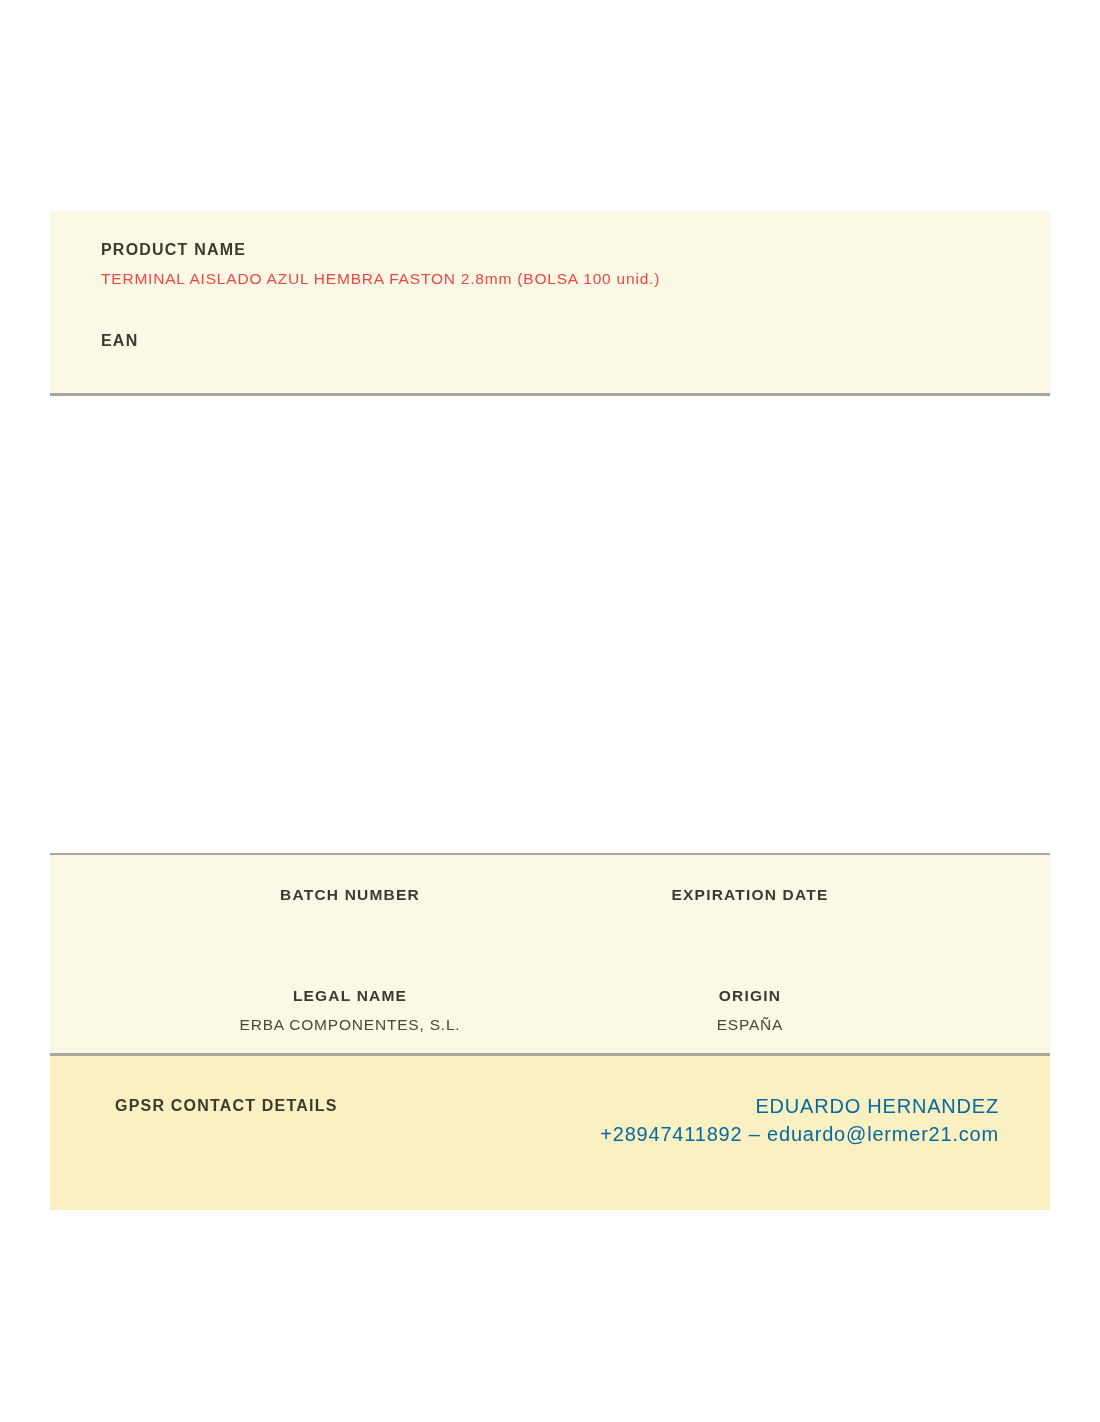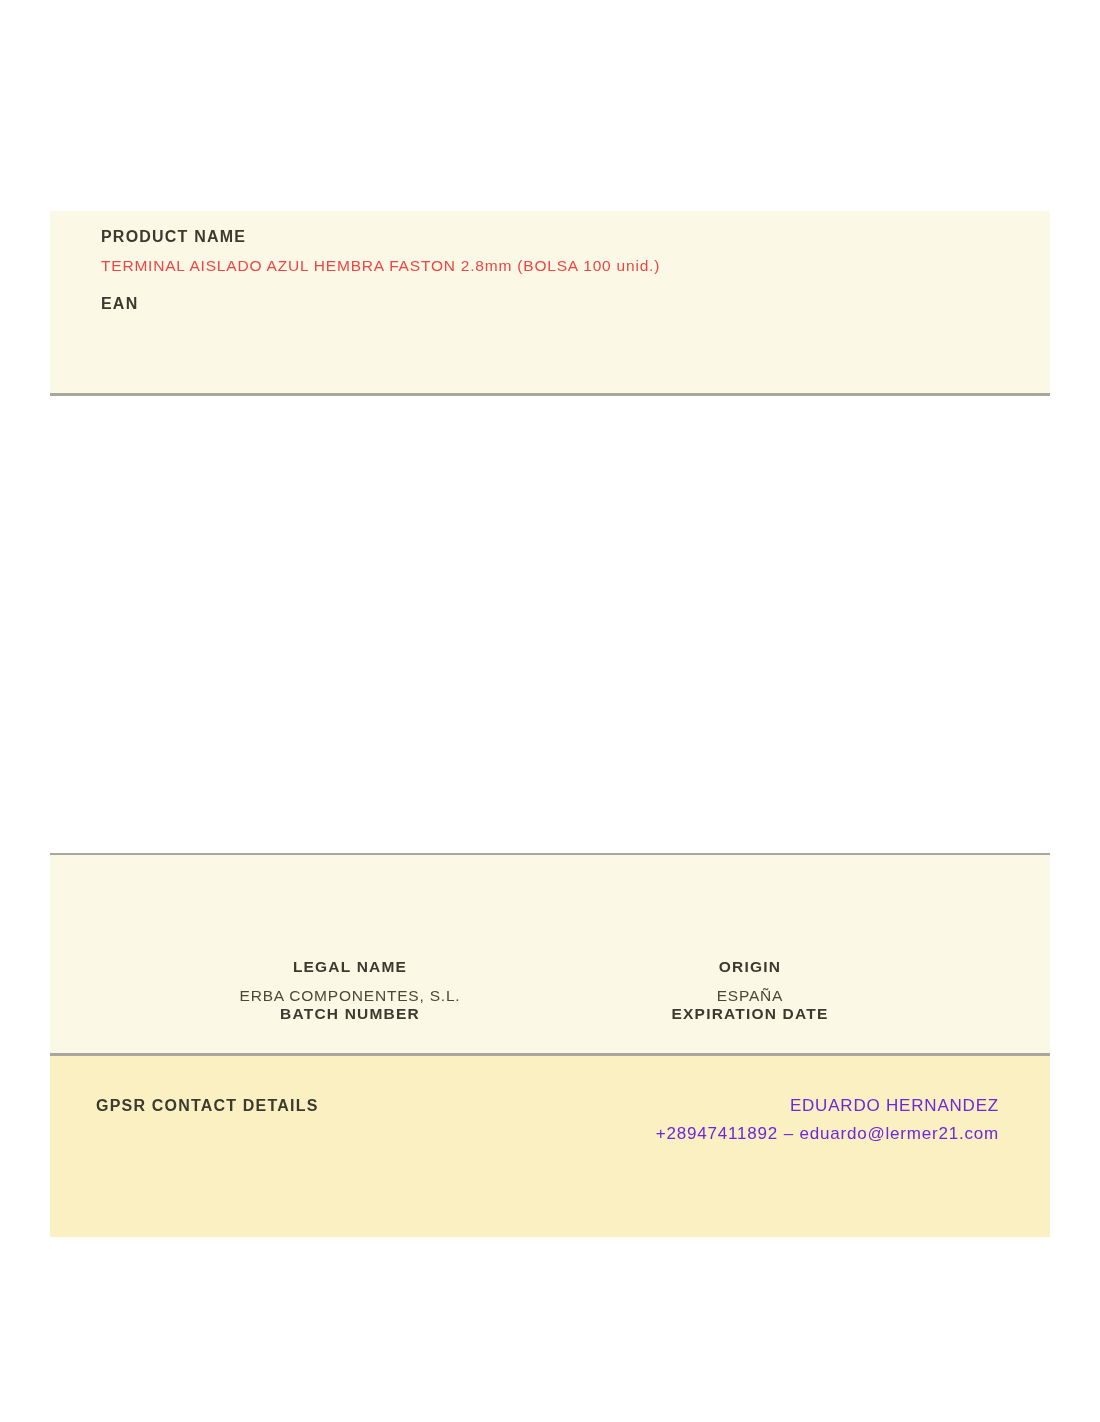--- a/index.html
+++ b/index.html
@@ -22,7 +22,7 @@
     height: 185px;
     background: #FCF8E6;
     border-bottom: 3px solid #A9A79D;
-    padding: 17px 51px 0 51px;
+    padding: 30px 51px 0 51px;
   }
   .field + .field { margin-top: 20px; }
   .field-label {

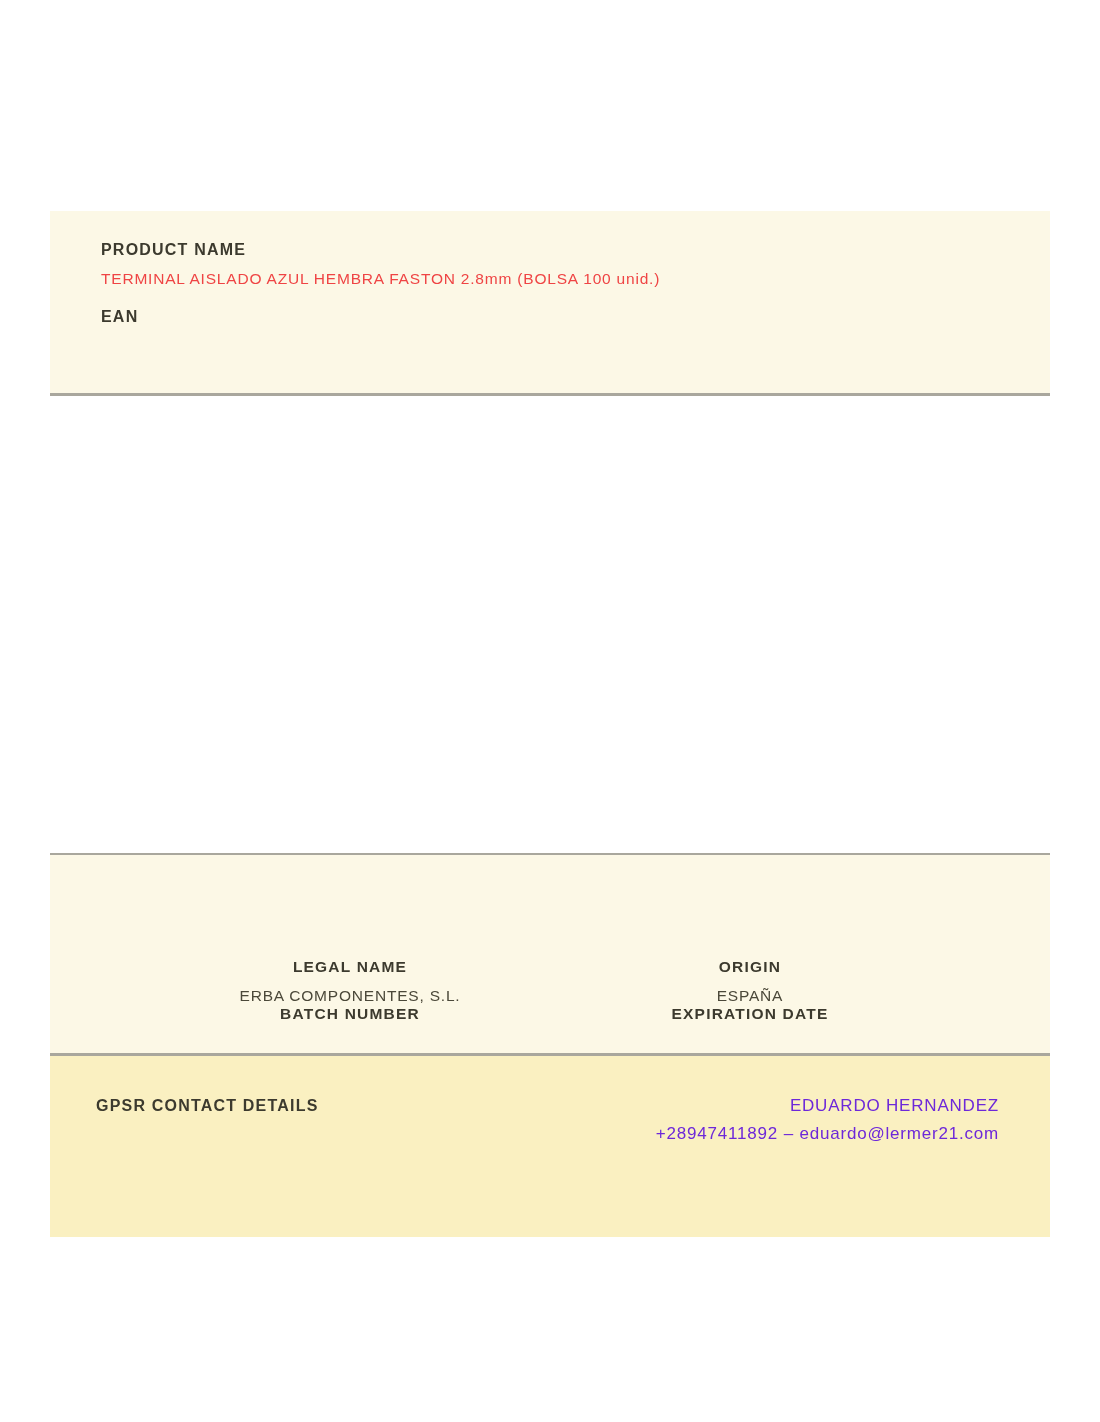--- a/index.html
+++ b/index.html
@@ -24,7 +24,7 @@
     border-bottom: 3px solid #A9A79D;
     padding: 30px 51px 0 51px;
   }
-  .field + .field { margin-top: 20px; }
+  .field + .field { margin-top: 44px; }
   .field-label {
     font-size: 16px;
     font-weight: bold;

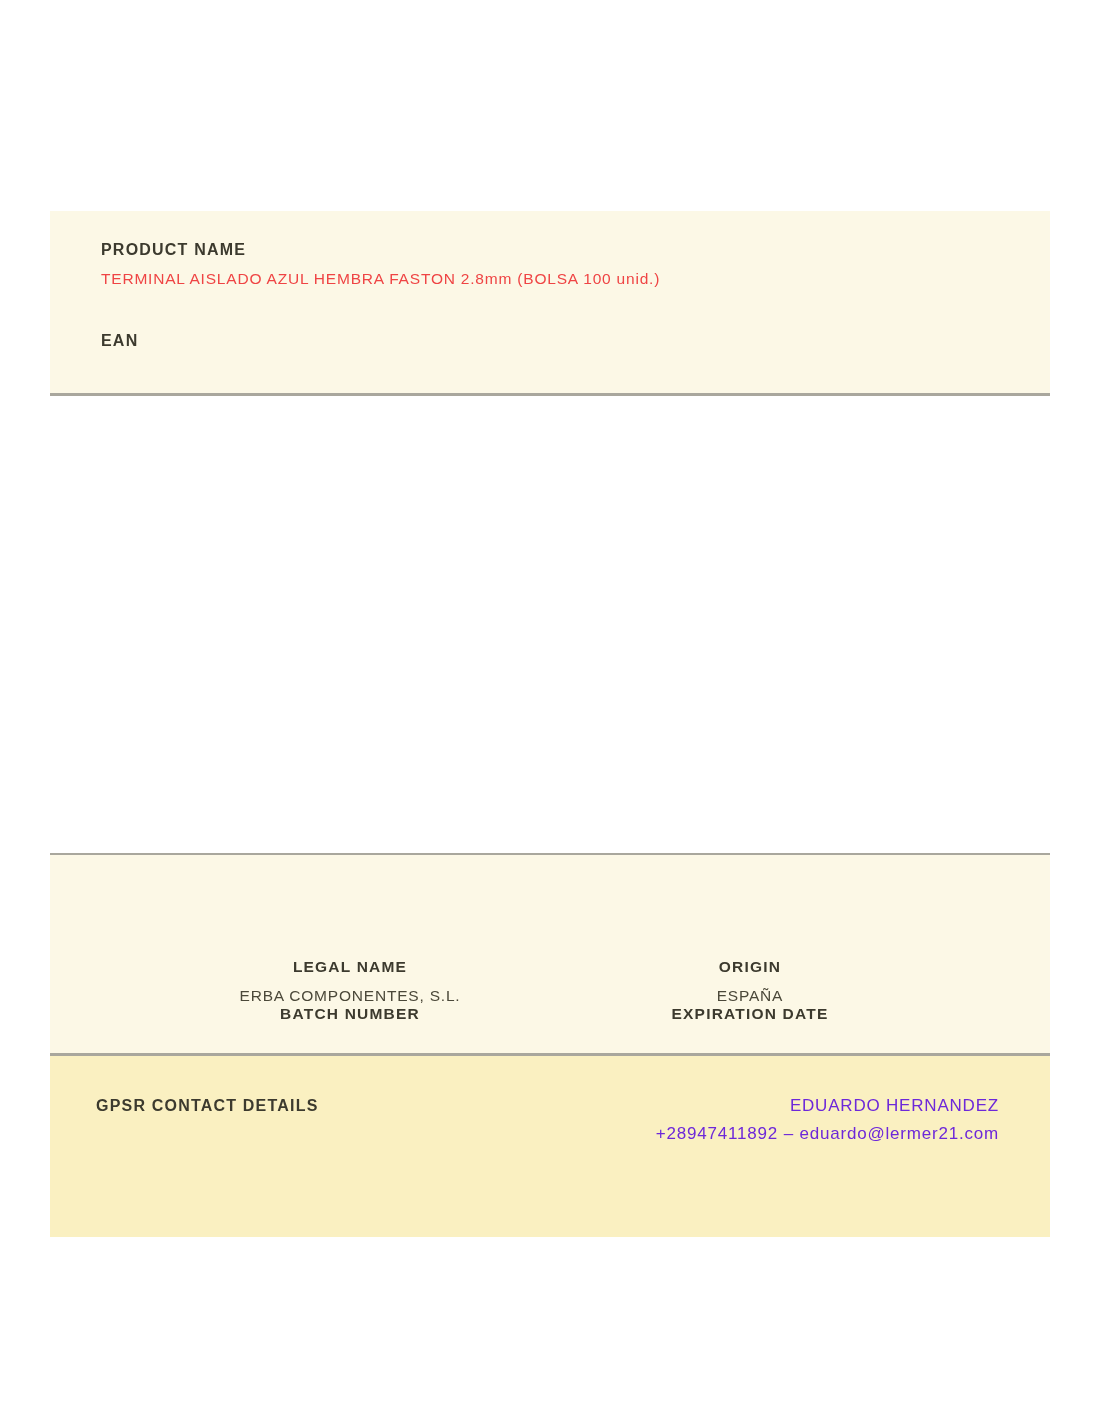--- a/index.html
+++ b/index.html
@@ -112,6 +112,16 @@
 
   <section class="panel panel-details">
     <div class="details-inner">
+      <div class="details-row">
+        <div class="details-col">
+          <div class="details-label">BATCH NUMBER</div>
+          <div class="details-value"></div>
+        </div>
+        <div class="details-col">
+          <div class="details-label">EXPIRATION DATE</div>
+          <div class="details-value"></div>
+        </div>
+      </div>
       <div class="details-row details-row-2">
         <div class="details-col">
           <div class="details-label">LEGAL NAME</div>
@@ -120,16 +130,6 @@
         <div class="details-col">
           <div class="details-label">ORIGIN</div>
           <div class="details-value">ESPAÑA</div>
-        </div>
-      </div>
-      <div class="details-row">
-        <div class="details-col">
-          <div class="details-label">BATCH NUMBER</div>
-          <div class="details-value"></div>
-        </div>
-        <div class="details-col">
-          <div class="details-label">EXPIRATION DATE</div>
-          <div class="details-value"></div>
         </div>
       </div>
     </div>

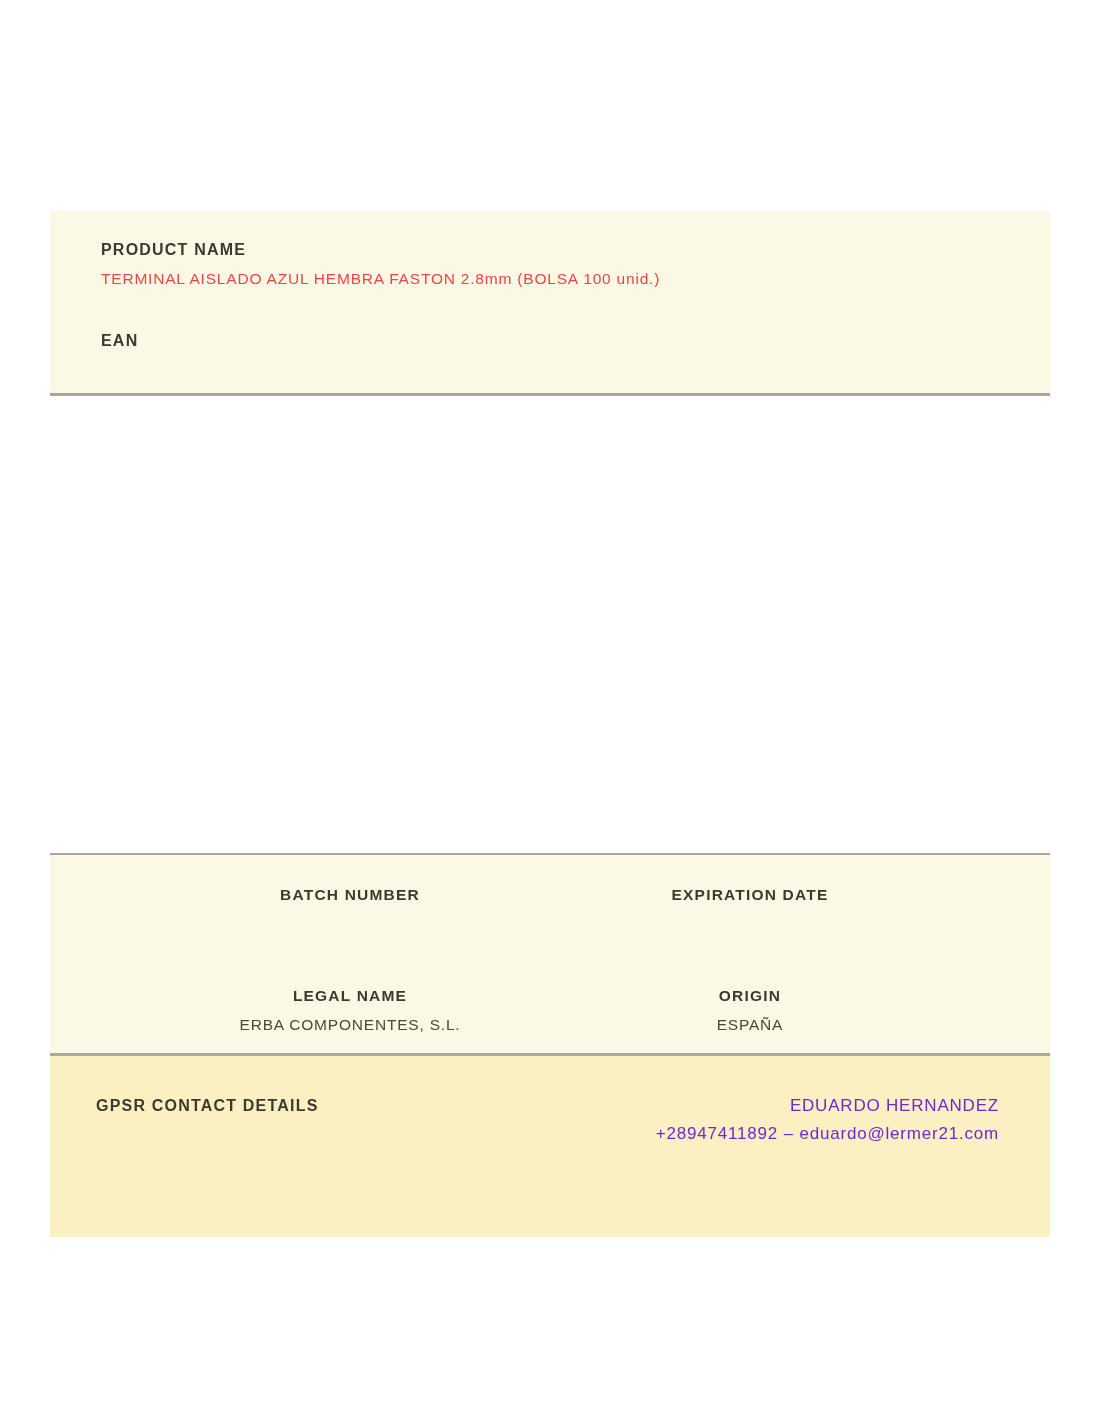--- a/index.html
+++ b/index.html
@@ -69,9 +69,9 @@
   
   .panel-gpsr {
     top: 1056px;
-    height: 181px;
+    height: 154px;
     background: #FAF0C1;
-    padding: 41px 51px 0 46px;
+    padding: 41px 51px 0 65px;
   }
   .gpsr-row {
     display: flex;

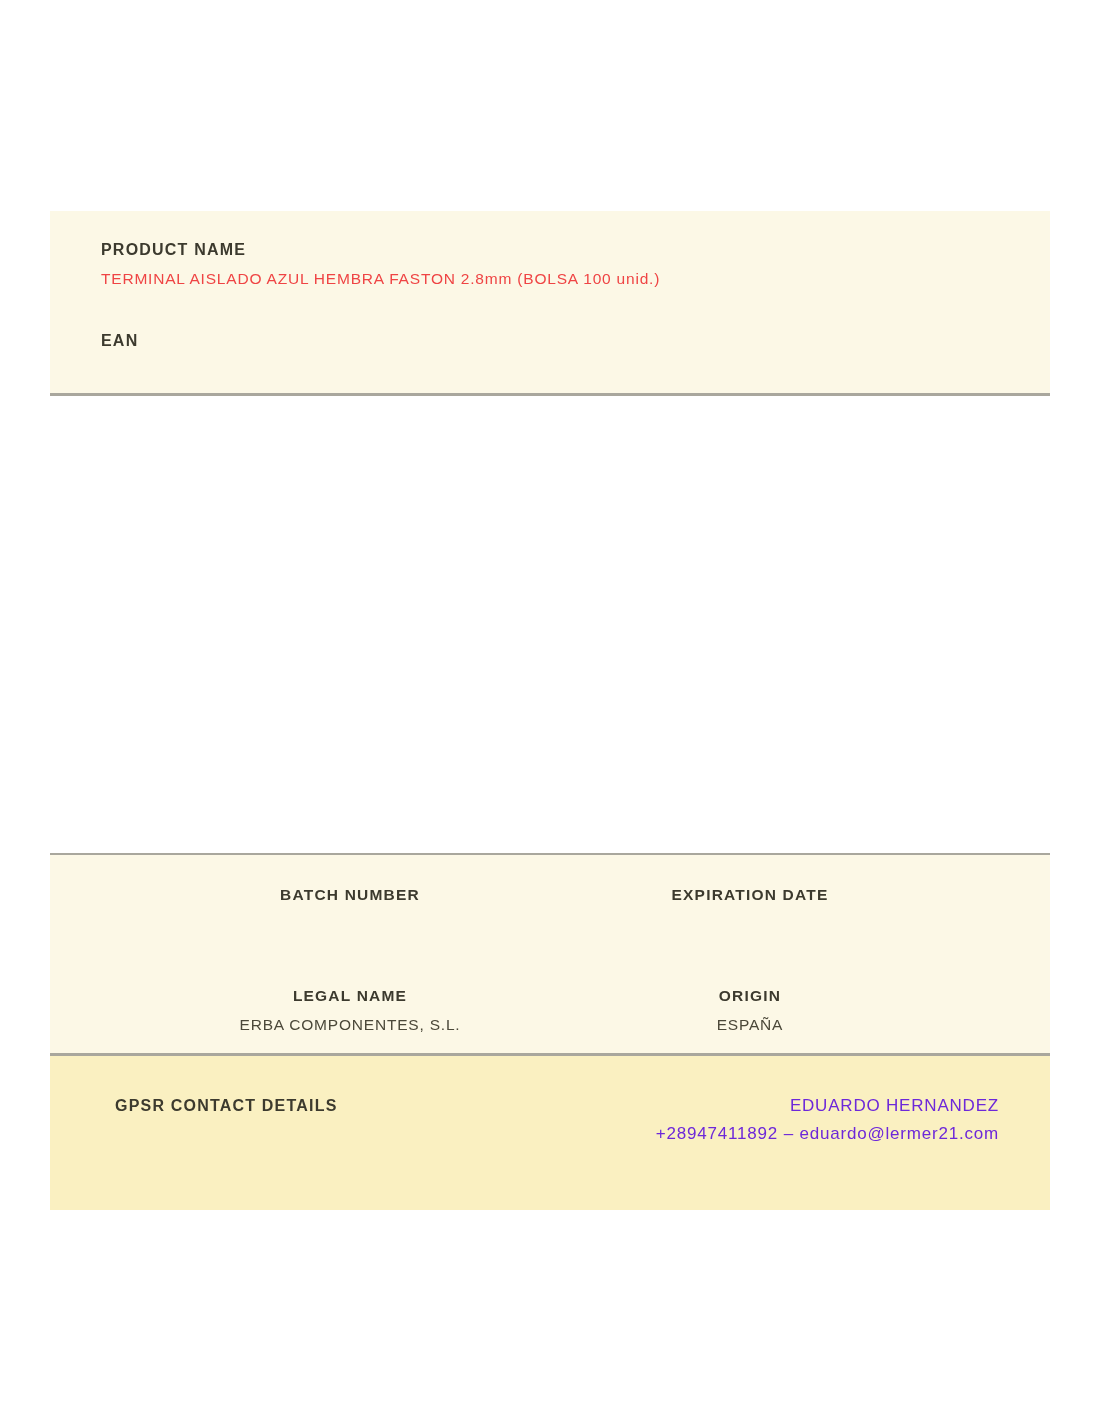--- a/index.html
+++ b/index.html
@@ -88,9 +88,9 @@
   }
   .gpsr-contact { text-align: right; }
   .gpsr-line {
-    font-size: 17px;
+    font-size: 20px;
     line-height: 18px;
-    color: #6d28d9;
+    color: #0369a1;
     letter-spacing: 0.8px;
   }
   .gpsr-line + .gpsr-line { margin-top: 10px; }

